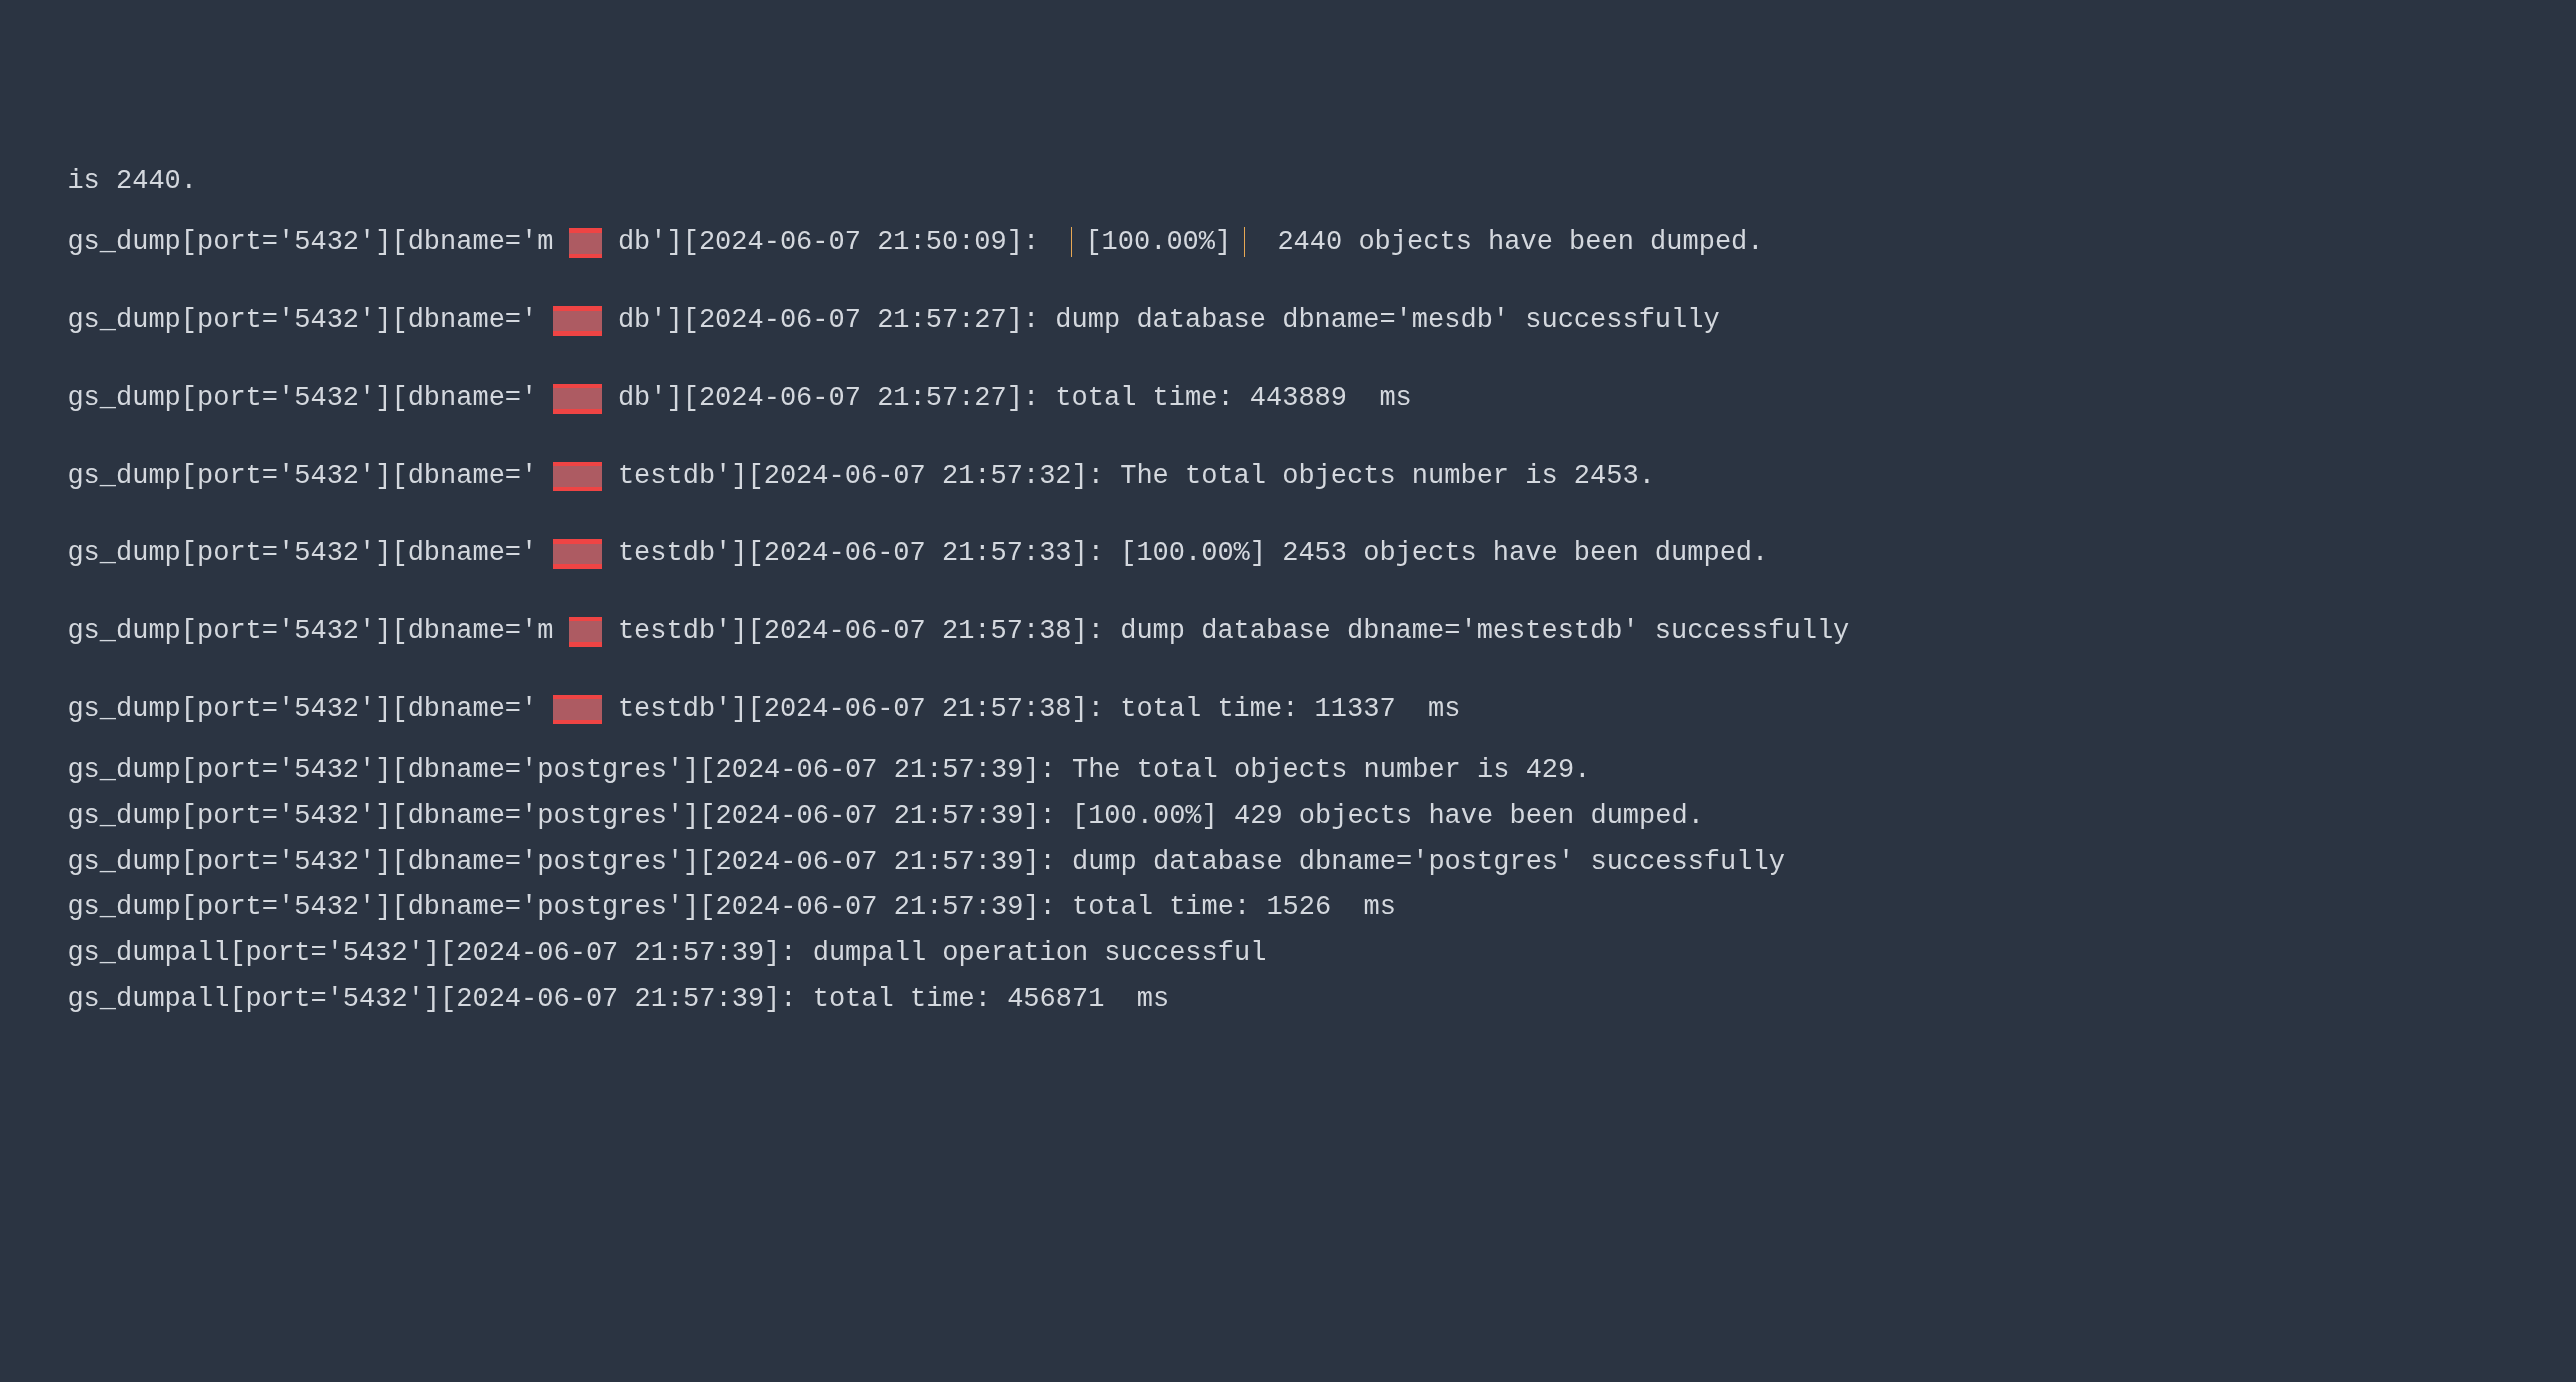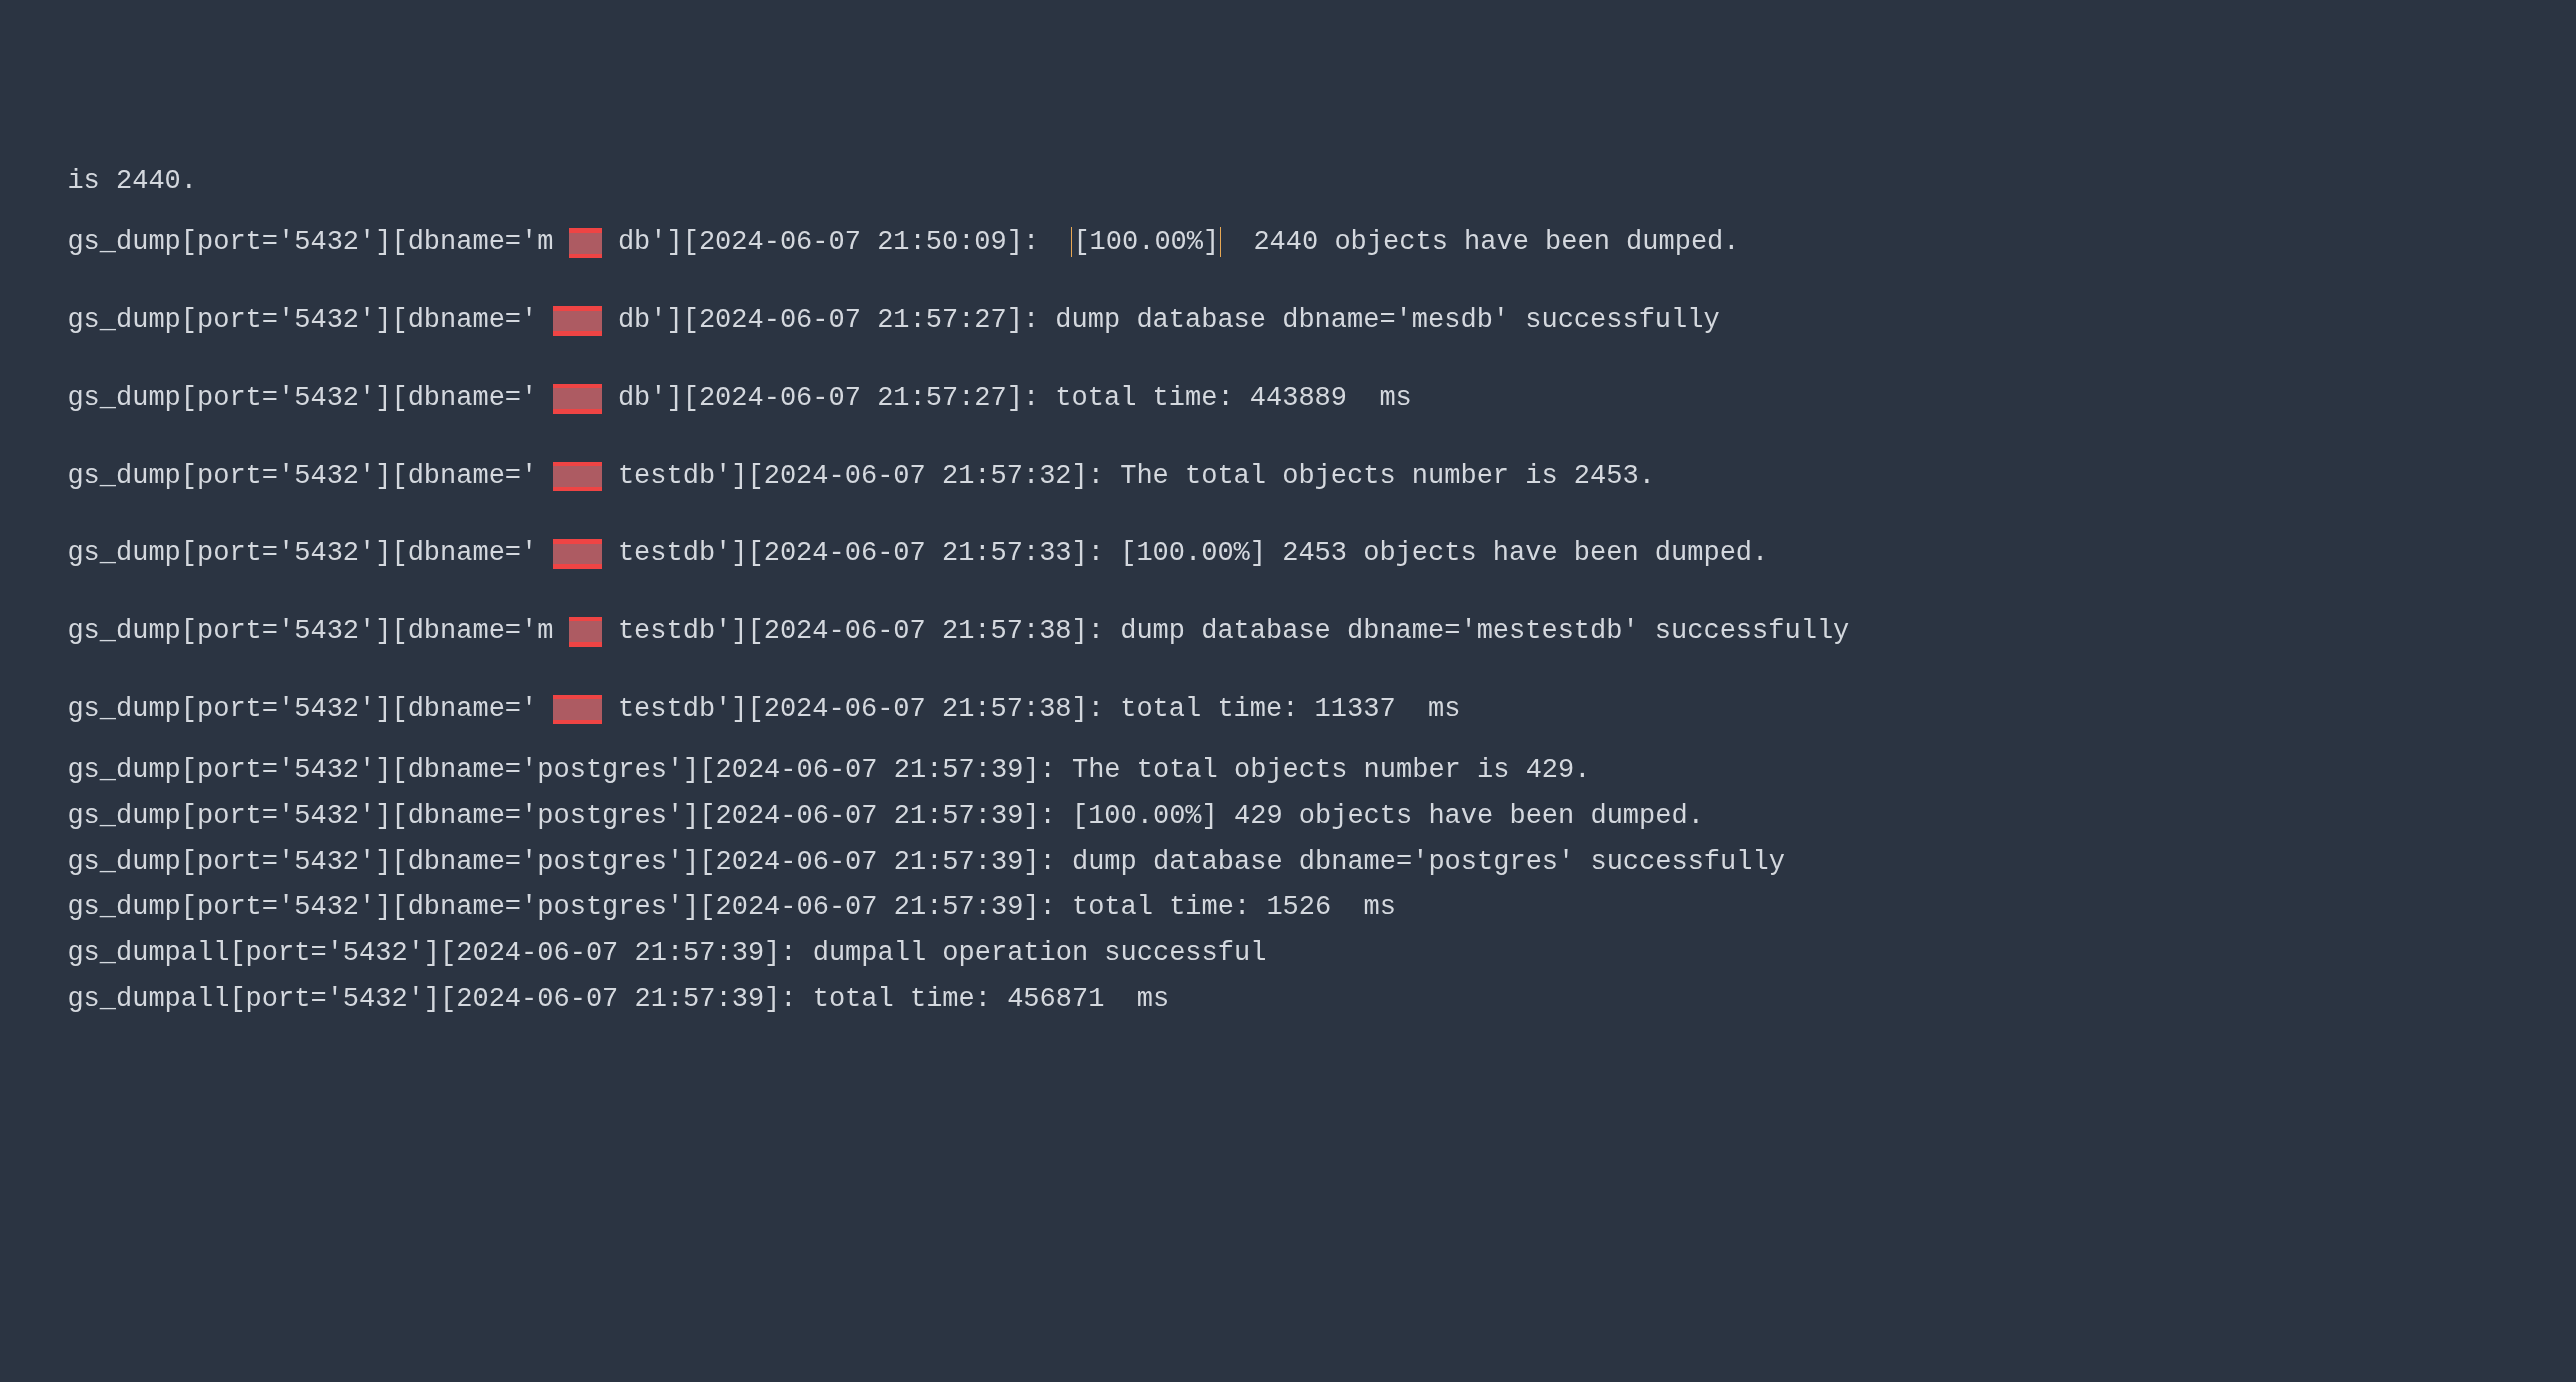--- a/index.html
+++ b/index.html
@@ -24,7 +24,7 @@
     .cursor-highlight {
       border-left: 1.7px solid #e8a854;
       border-right: 1.7px solid #e8a854;
-      padding: 0 1px;
+      padding: 0 13px;
     }
     .line {
       display: block;

